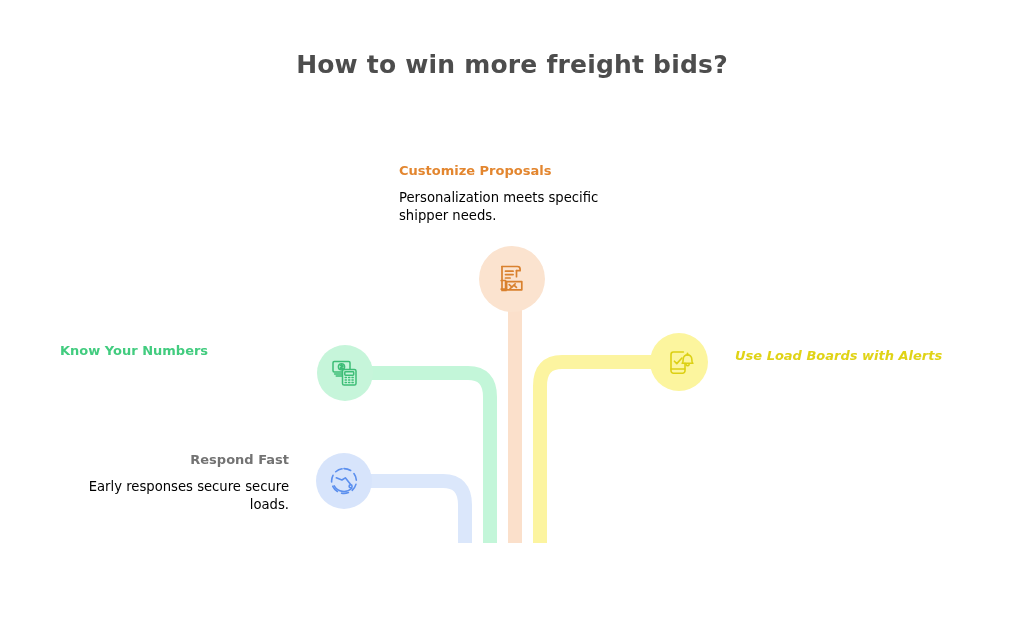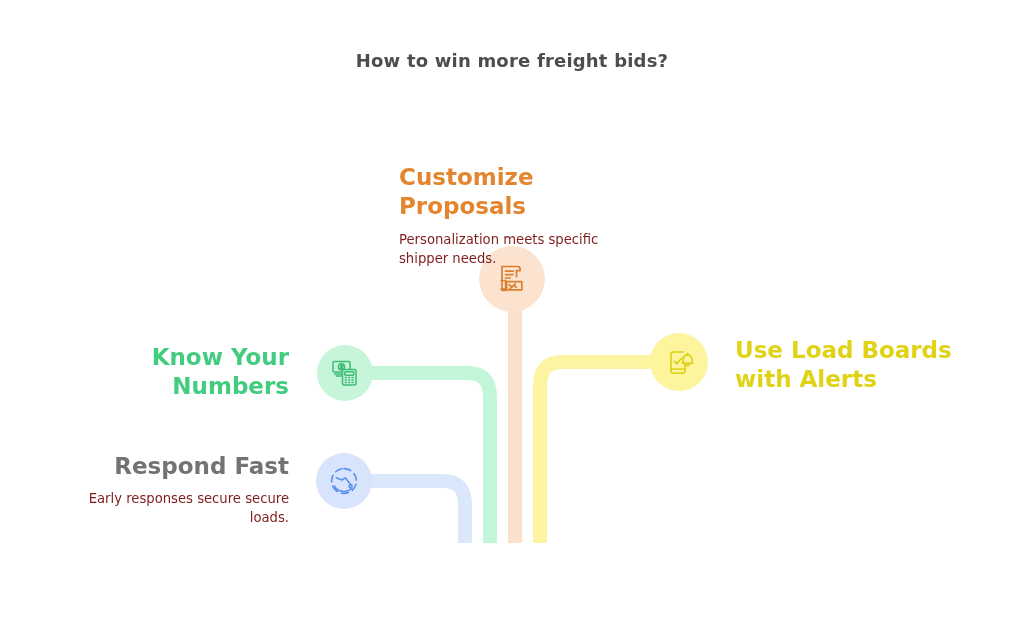--- a/index.html
+++ b/index.html
@@ -30,7 +30,7 @@
     top: 50px;
     width: 1024px;
     text-align: center;
-    font-size: 18px;
+    font-size: 25px;
     font-weight: bold;
     letter-spacing: 0.2px;
     color: #4d4d4d;

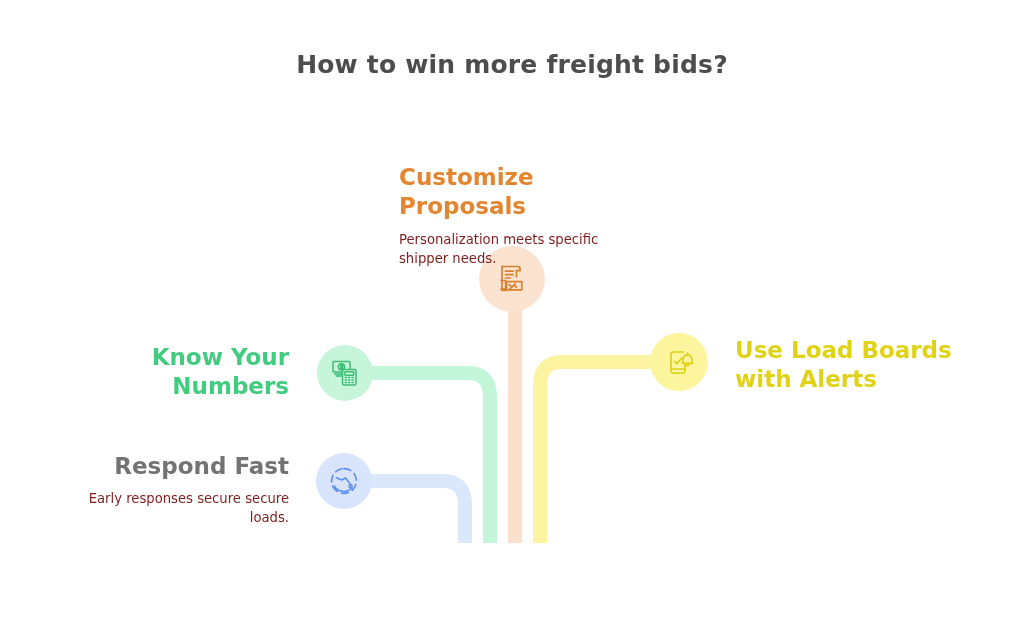--- a/index.html
+++ b/index.html
@@ -67,7 +67,7 @@
 
   .block h3 {
     margin: 0 0 9px 0;
-    font-size: 23px;
+    font-size: 13px;
     font-weight: bold;
     line-height: 1.28;
     font-family: "DejaVu Sans", "Liberation Sans", sans-serif;

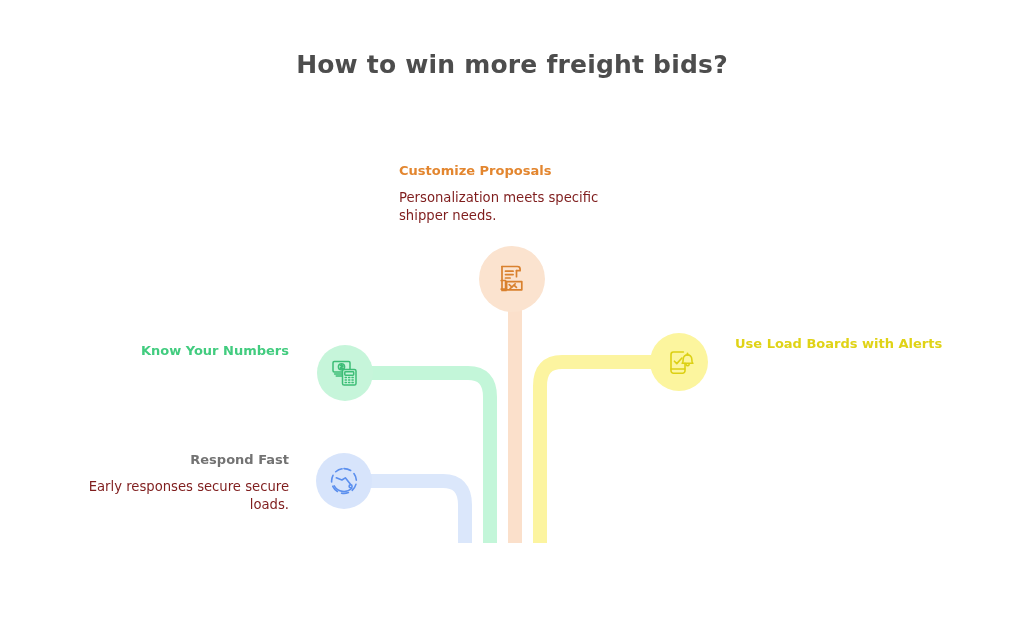--- a/index.html
+++ b/index.html
@@ -76,7 +76,7 @@
     margin: 0;
     font-size: 13.2px;
     line-height: 1.42;
-    color: #7f1d1d;
+    color: #000000;
     font-family: "DejaVu Sans", "Liberation Sans", sans-serif;
   }
 

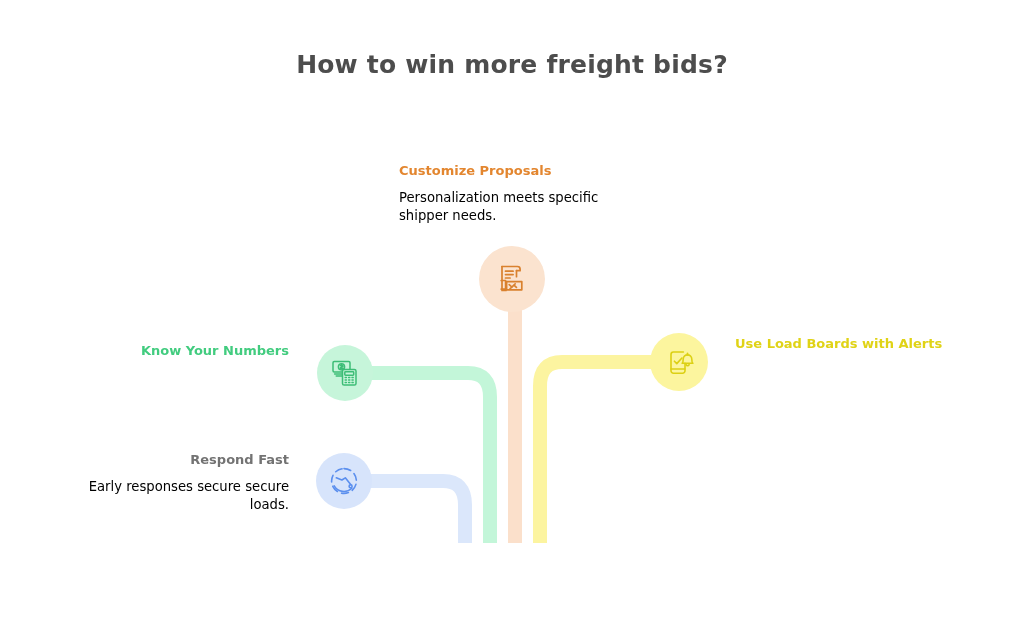--- a/index.html
+++ b/index.html
@@ -83,7 +83,7 @@
   .block-proposals { left: 399px; top: 163px; width: 240px; text-align: left; }
   .block-proposals h3 { color: #e3862f; }
 
-  .block-numbers { left: 60px; top: 343px; width: 229px; text-align: right; }
+  .block-numbers { left: 60px; top: 343px; width: 229px; }
   .block-numbers h3 { color: #42cc7f; }
 
   .block-respond { left: 60px; top: 452px; width: 229px; text-align: right; }

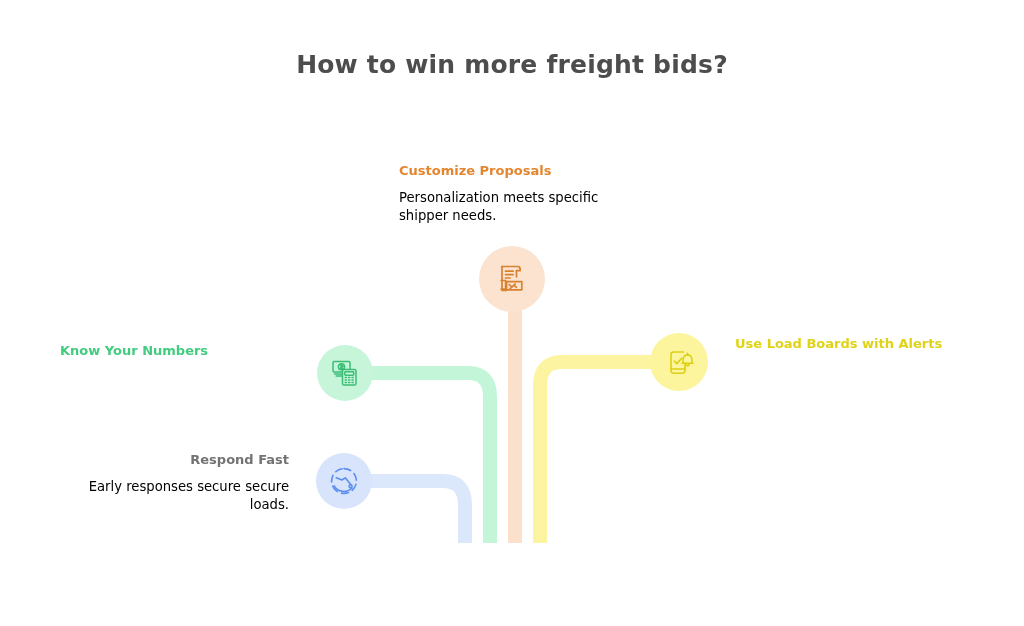--- a/index.html
+++ b/index.html
@@ -89,7 +89,7 @@
   .block-respond { left: 60px; top: 452px; width: 229px; text-align: right; }
   .block-respond h3 { color: #737373; }
 
-  .block-alerts { left: 735px; top: 336px; width: 232px; text-align: left; }
+  .block-alerts { left: 735px; top: 348px; width: 232px; text-align: left; font-style: italic; }
   .block-alerts h3 { color: #e0d316; }
 </style>
 </head>

